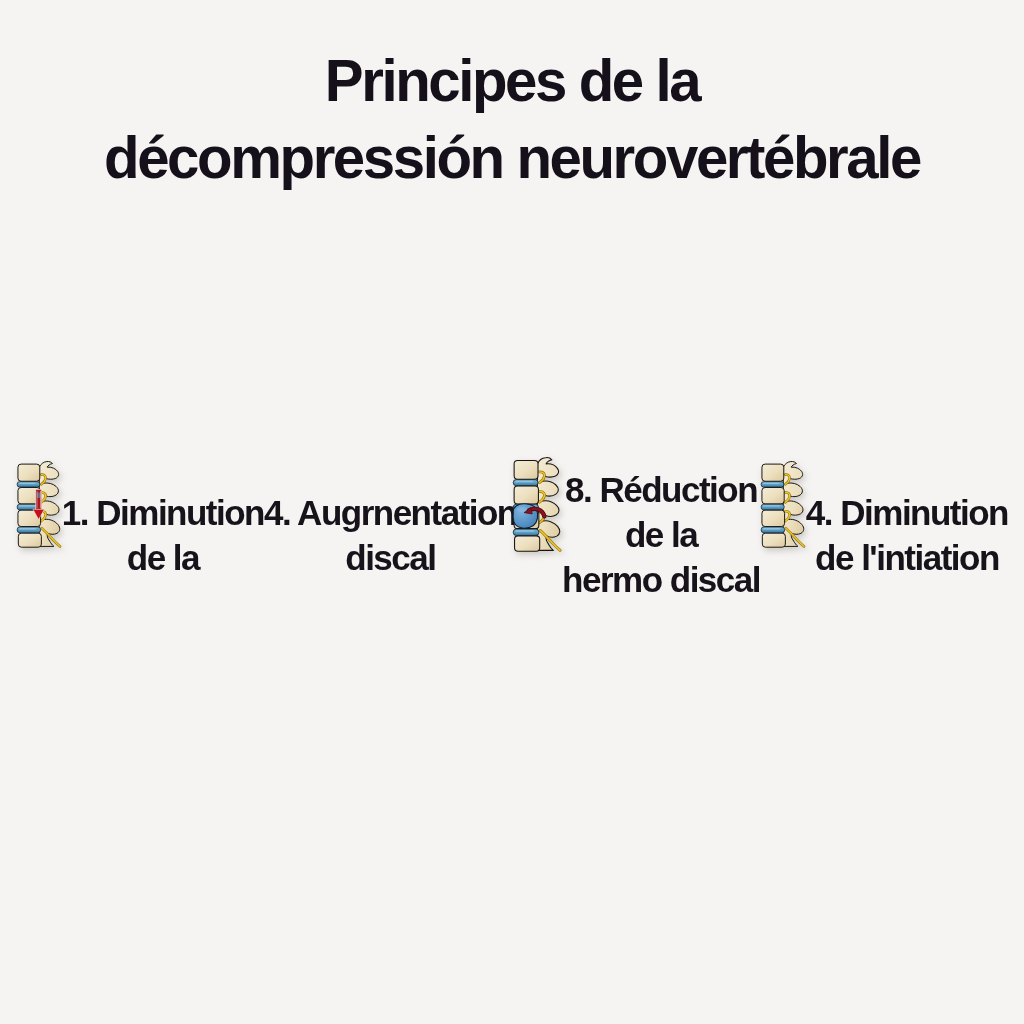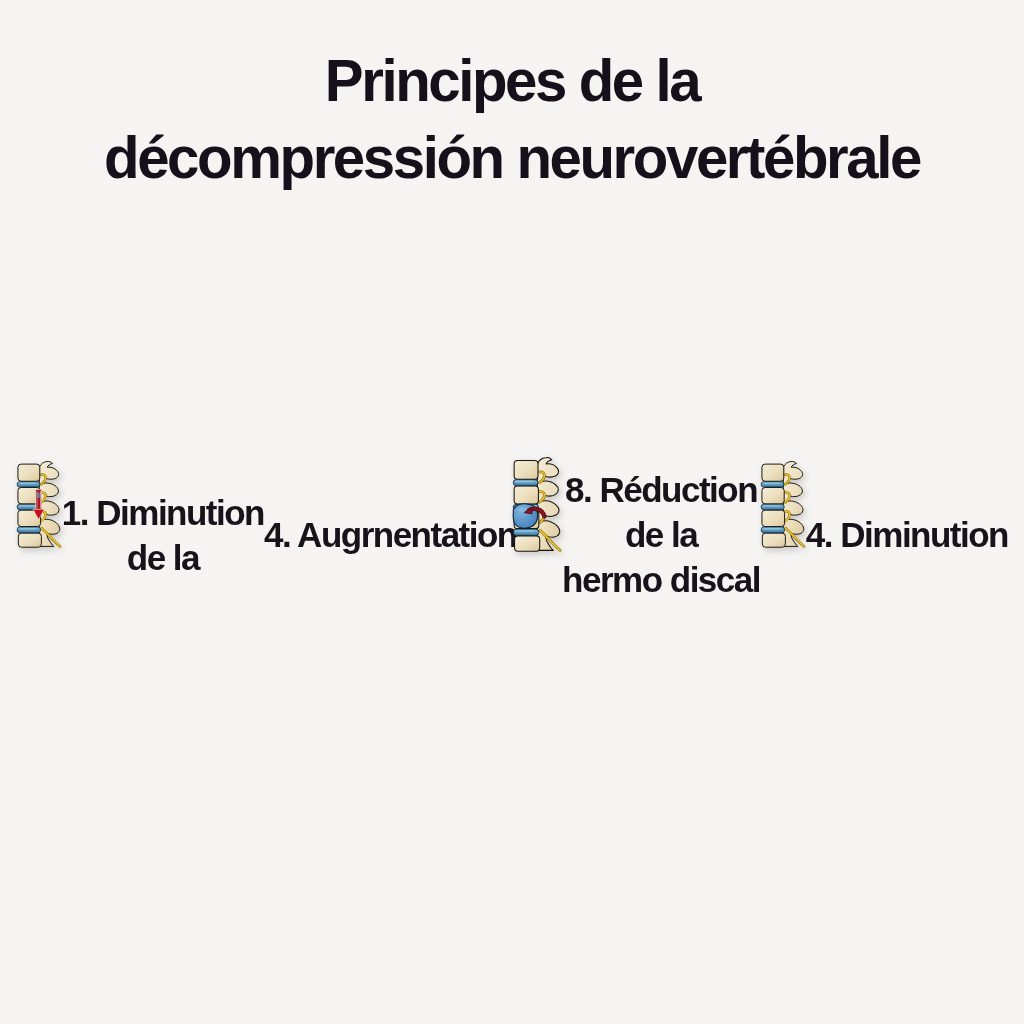--- a/index.html
+++ b/index.html
@@ -174,6 +174,7 @@
       </svg>
       <figcaption>
         <div>4. Augrnentation</div>
+        <div>discal</div>
       </figcaption>
     </figure>
 

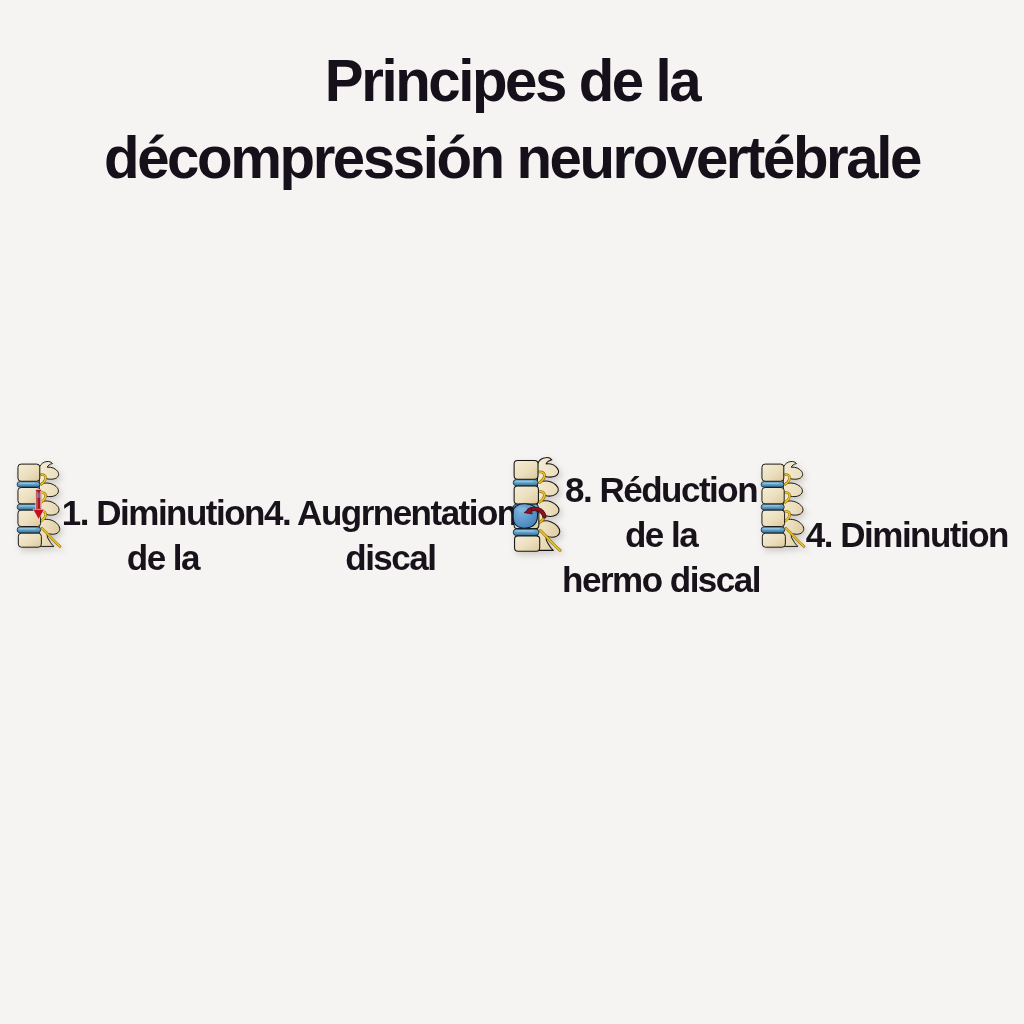--- a/index.html
+++ b/index.html
@@ -199,6 +199,7 @@
       </svg>
       <figcaption>
         <div>4. Diminution</div>
+        <div>de l'intiation</div>
       </figcaption>
     </figure>
 

